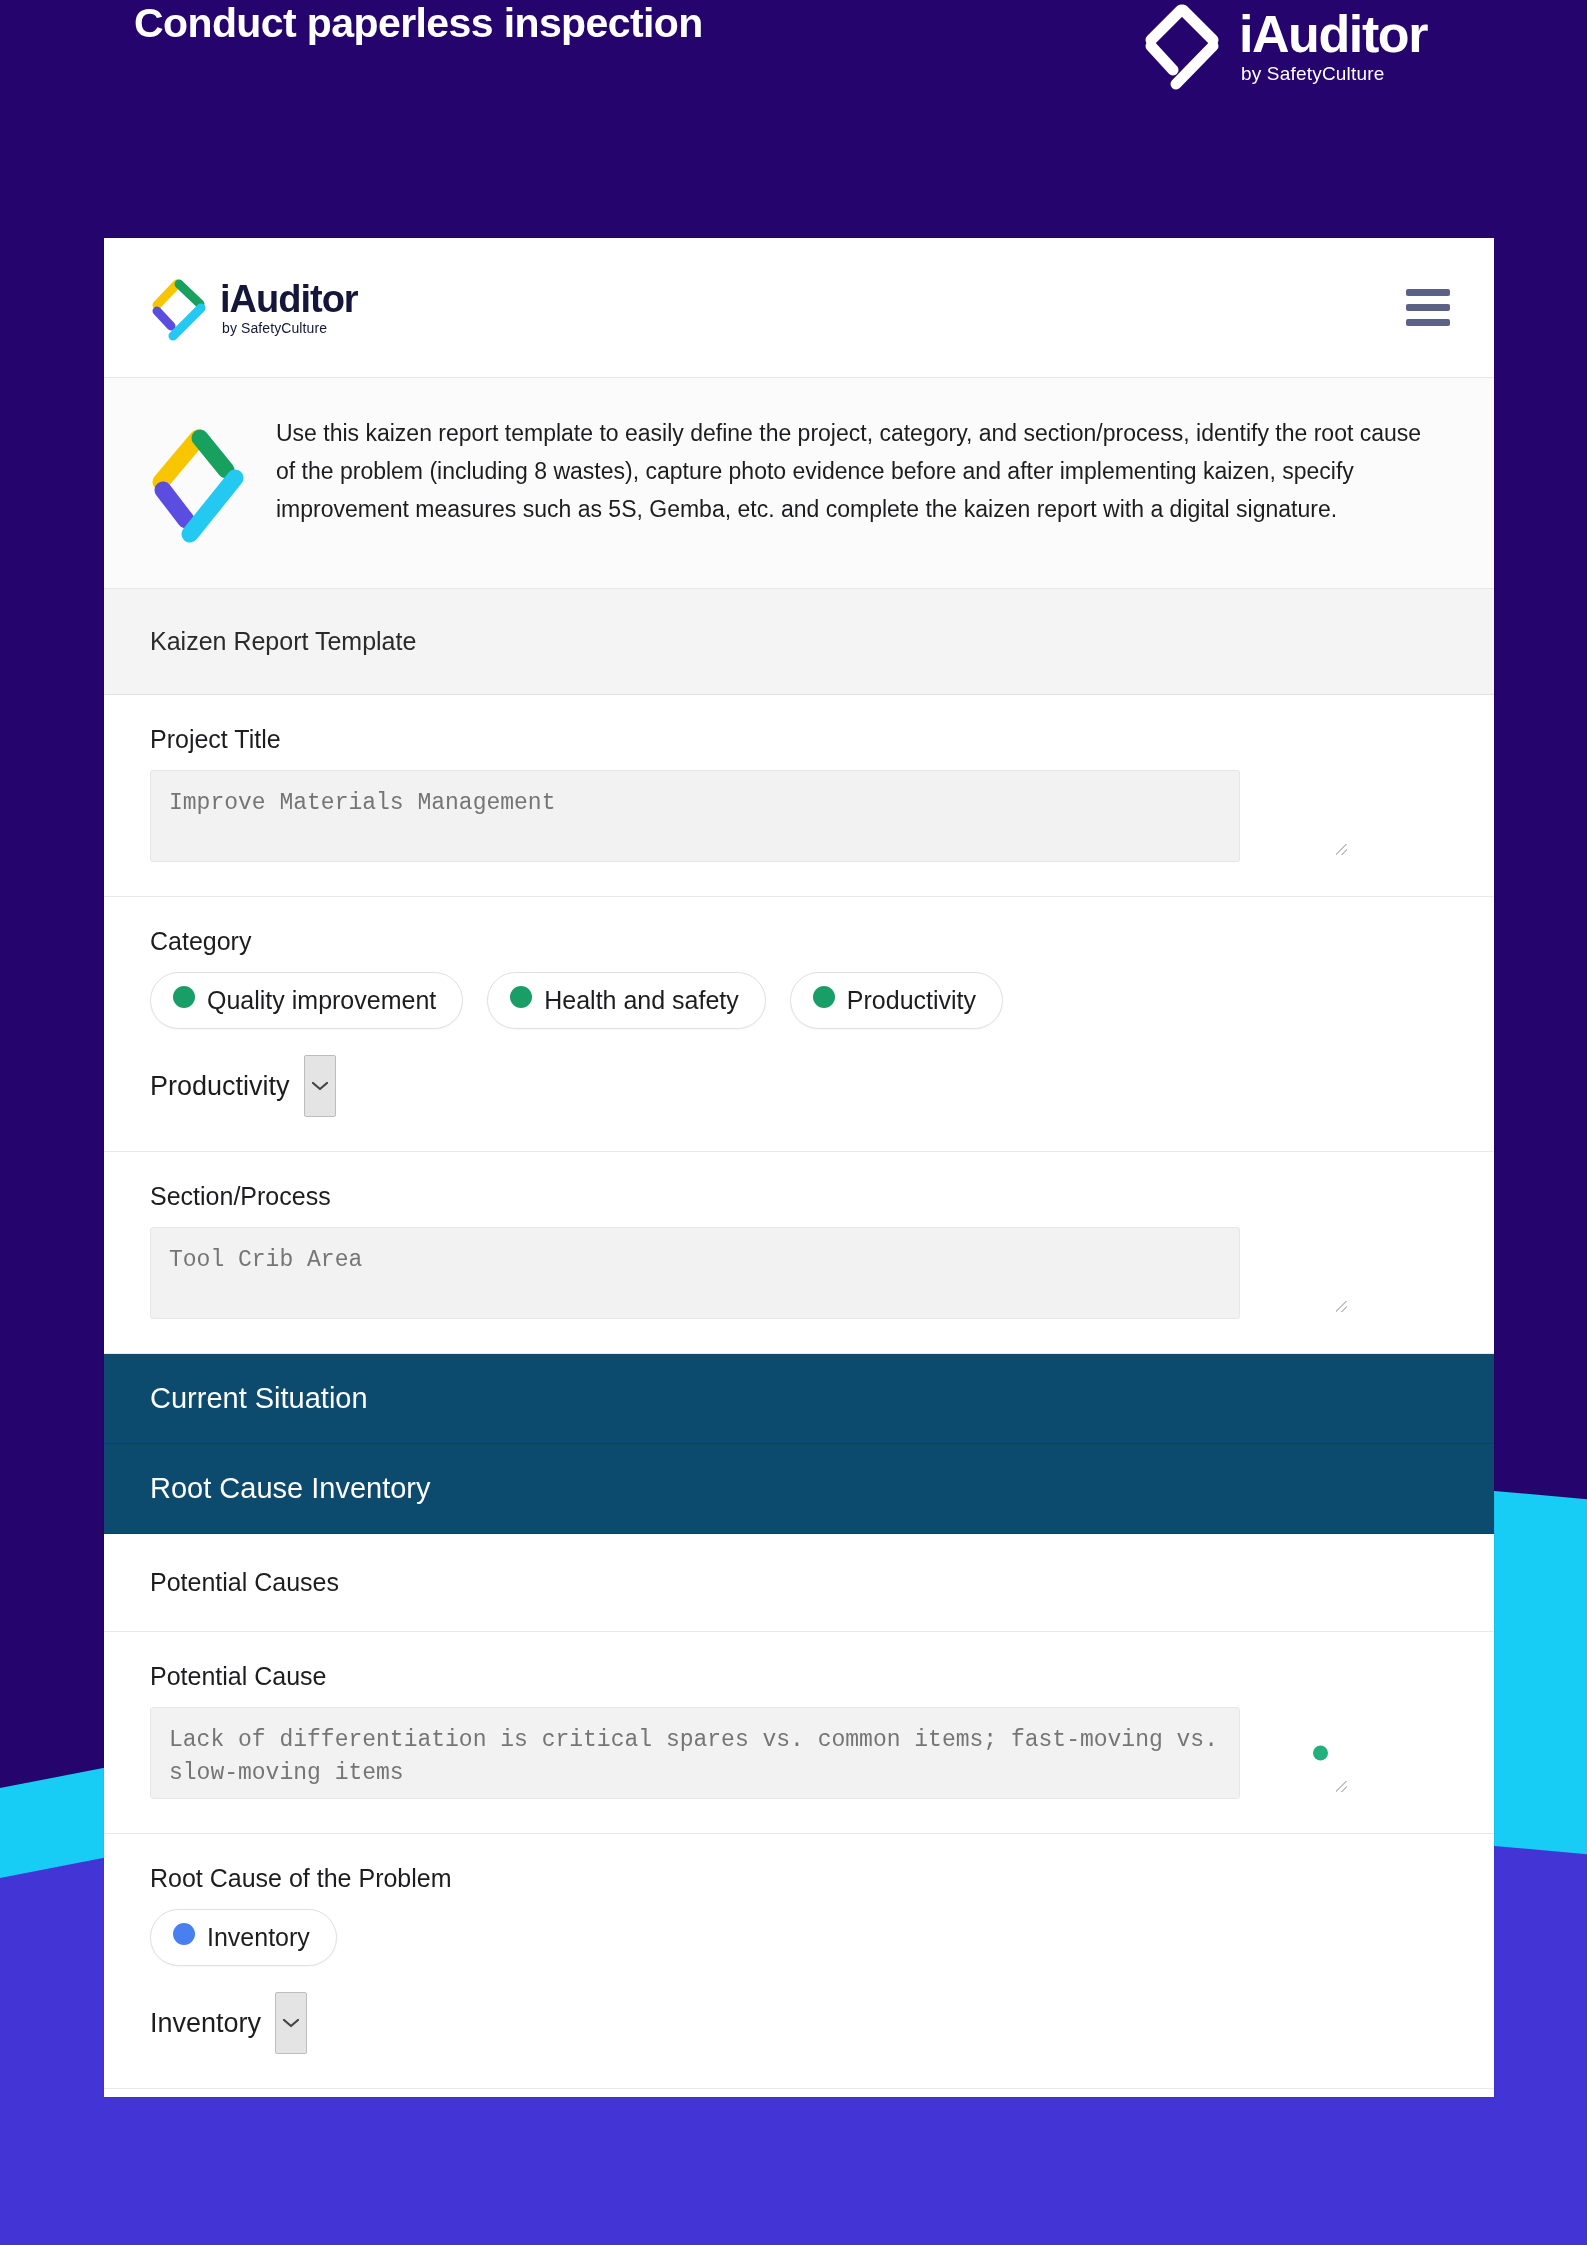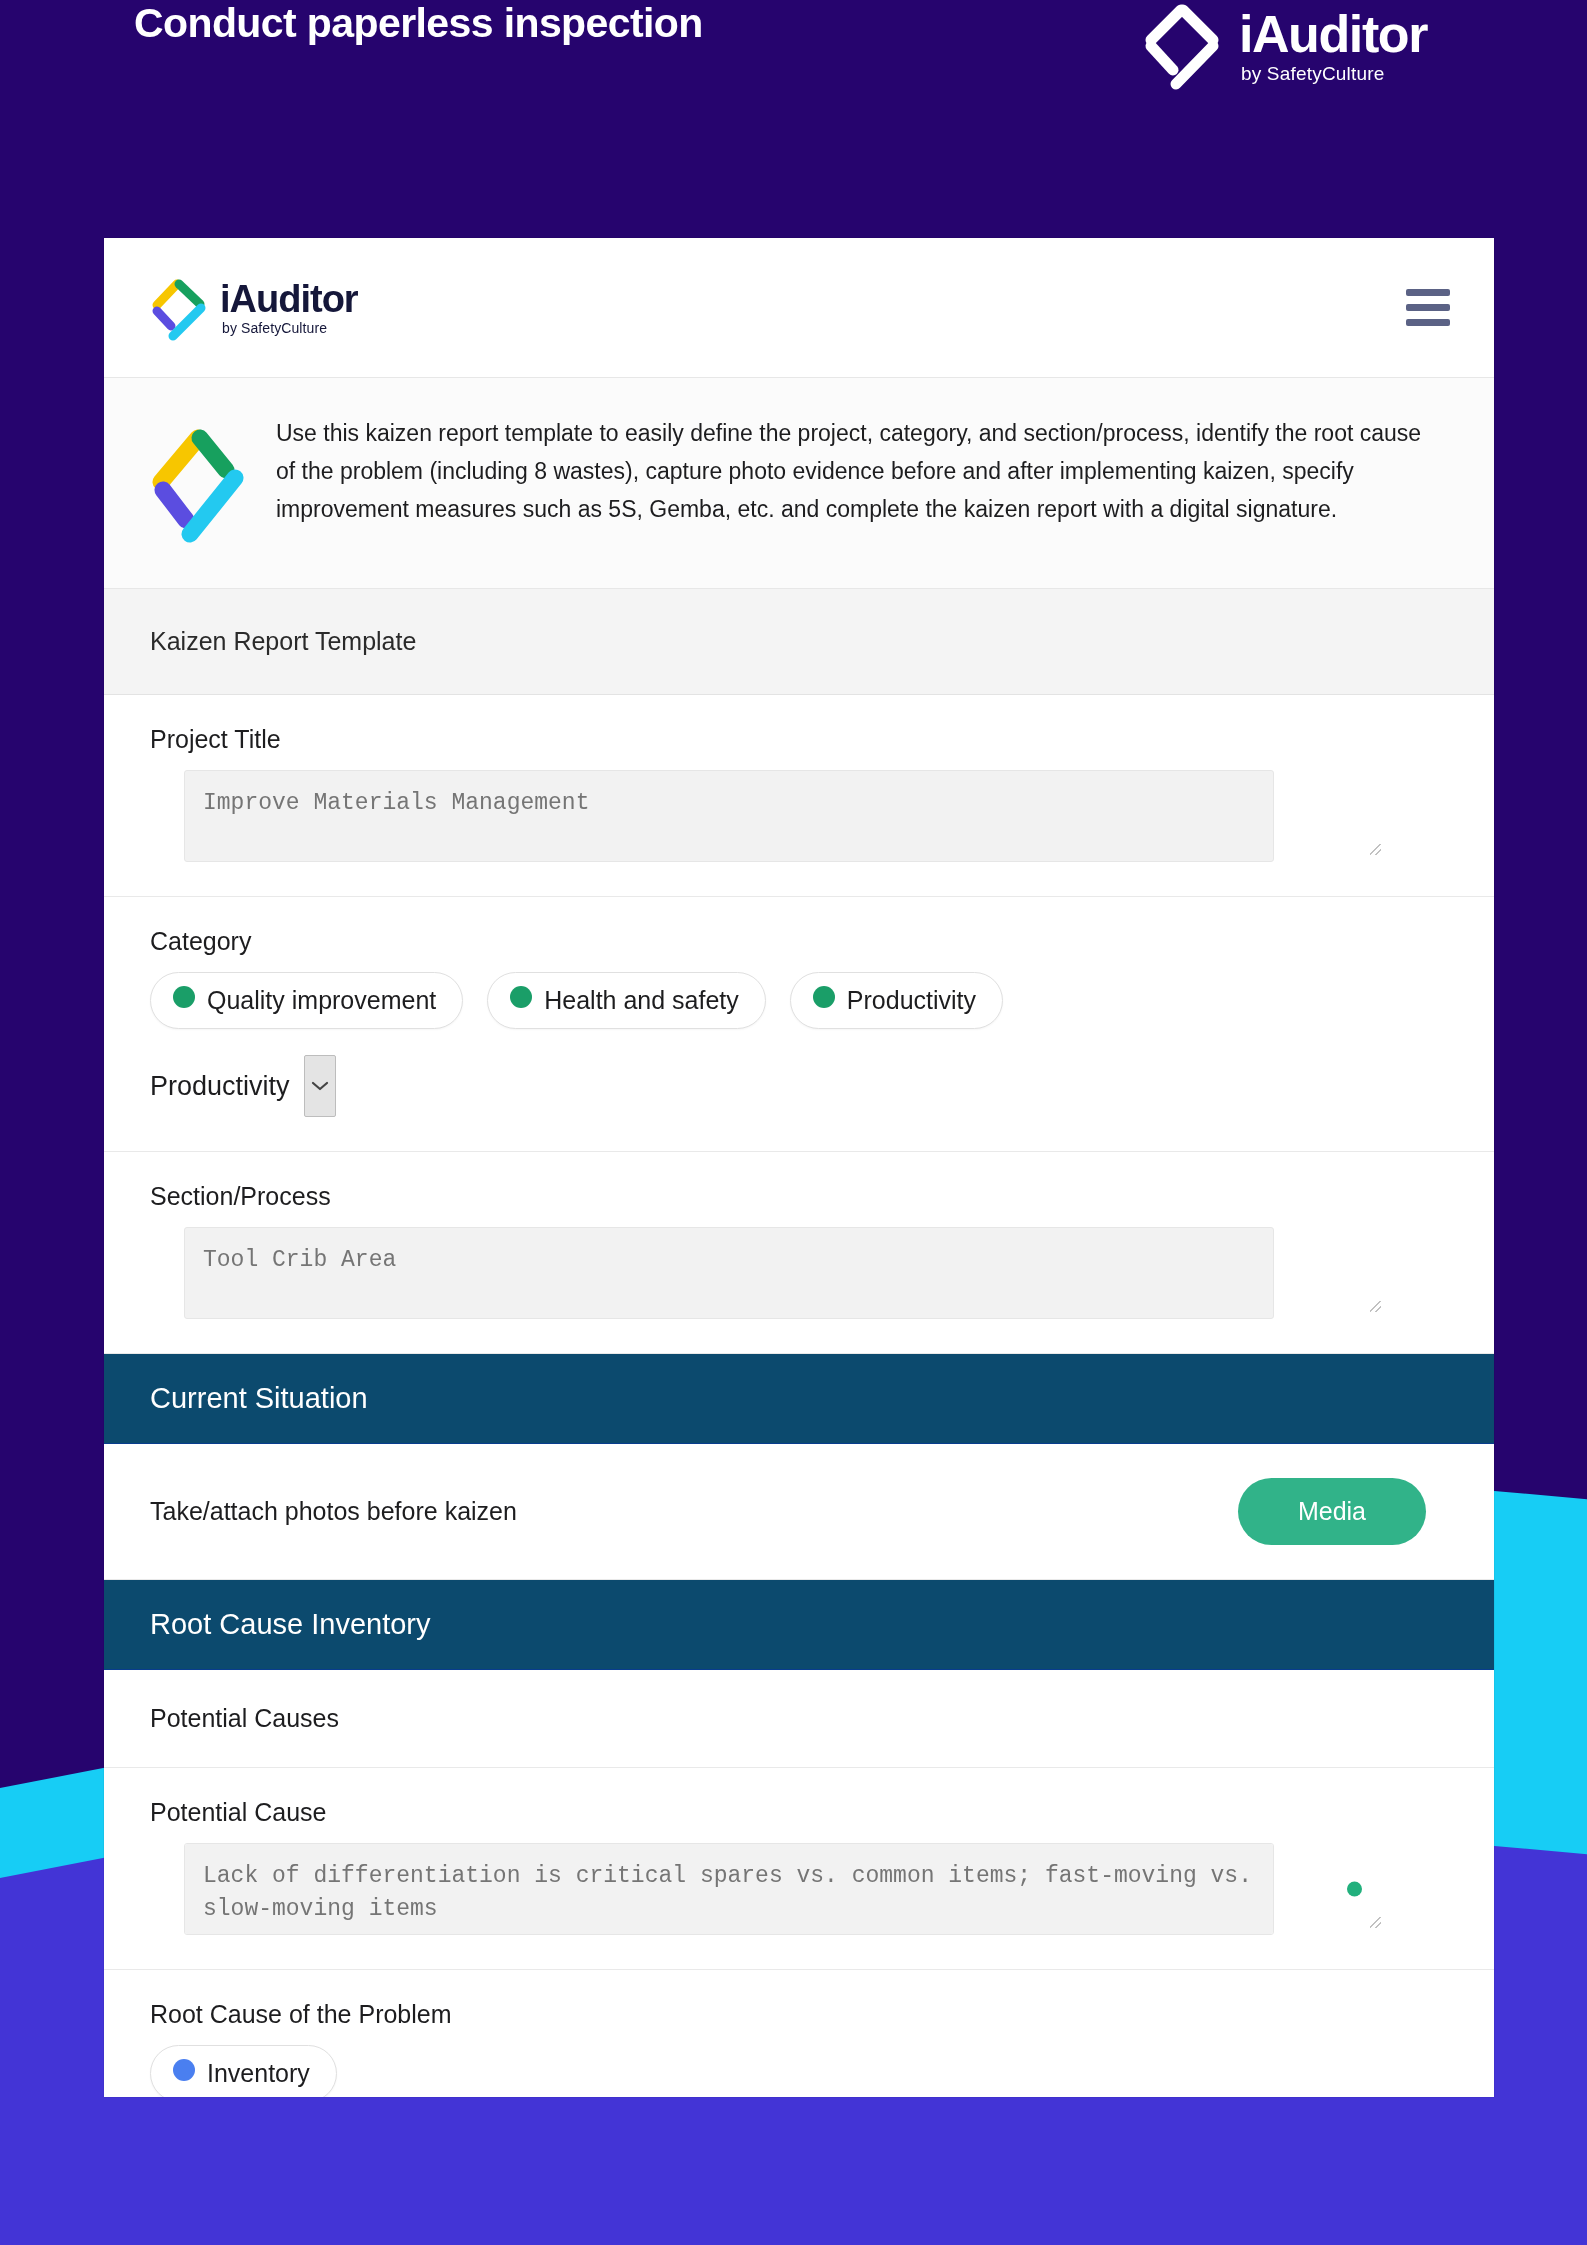--- a/index.html
+++ b/index.html
@@ -227,7 +227,7 @@
     position: relative;
     display: block;
   }
-  .ta-wrap { position: relative; width: 1204px; margin-left: 34px; }
+  .ta-wrap { position: relative; width: 1204px; }
   .ta-grip {
     position: absolute;
     right: 7px;

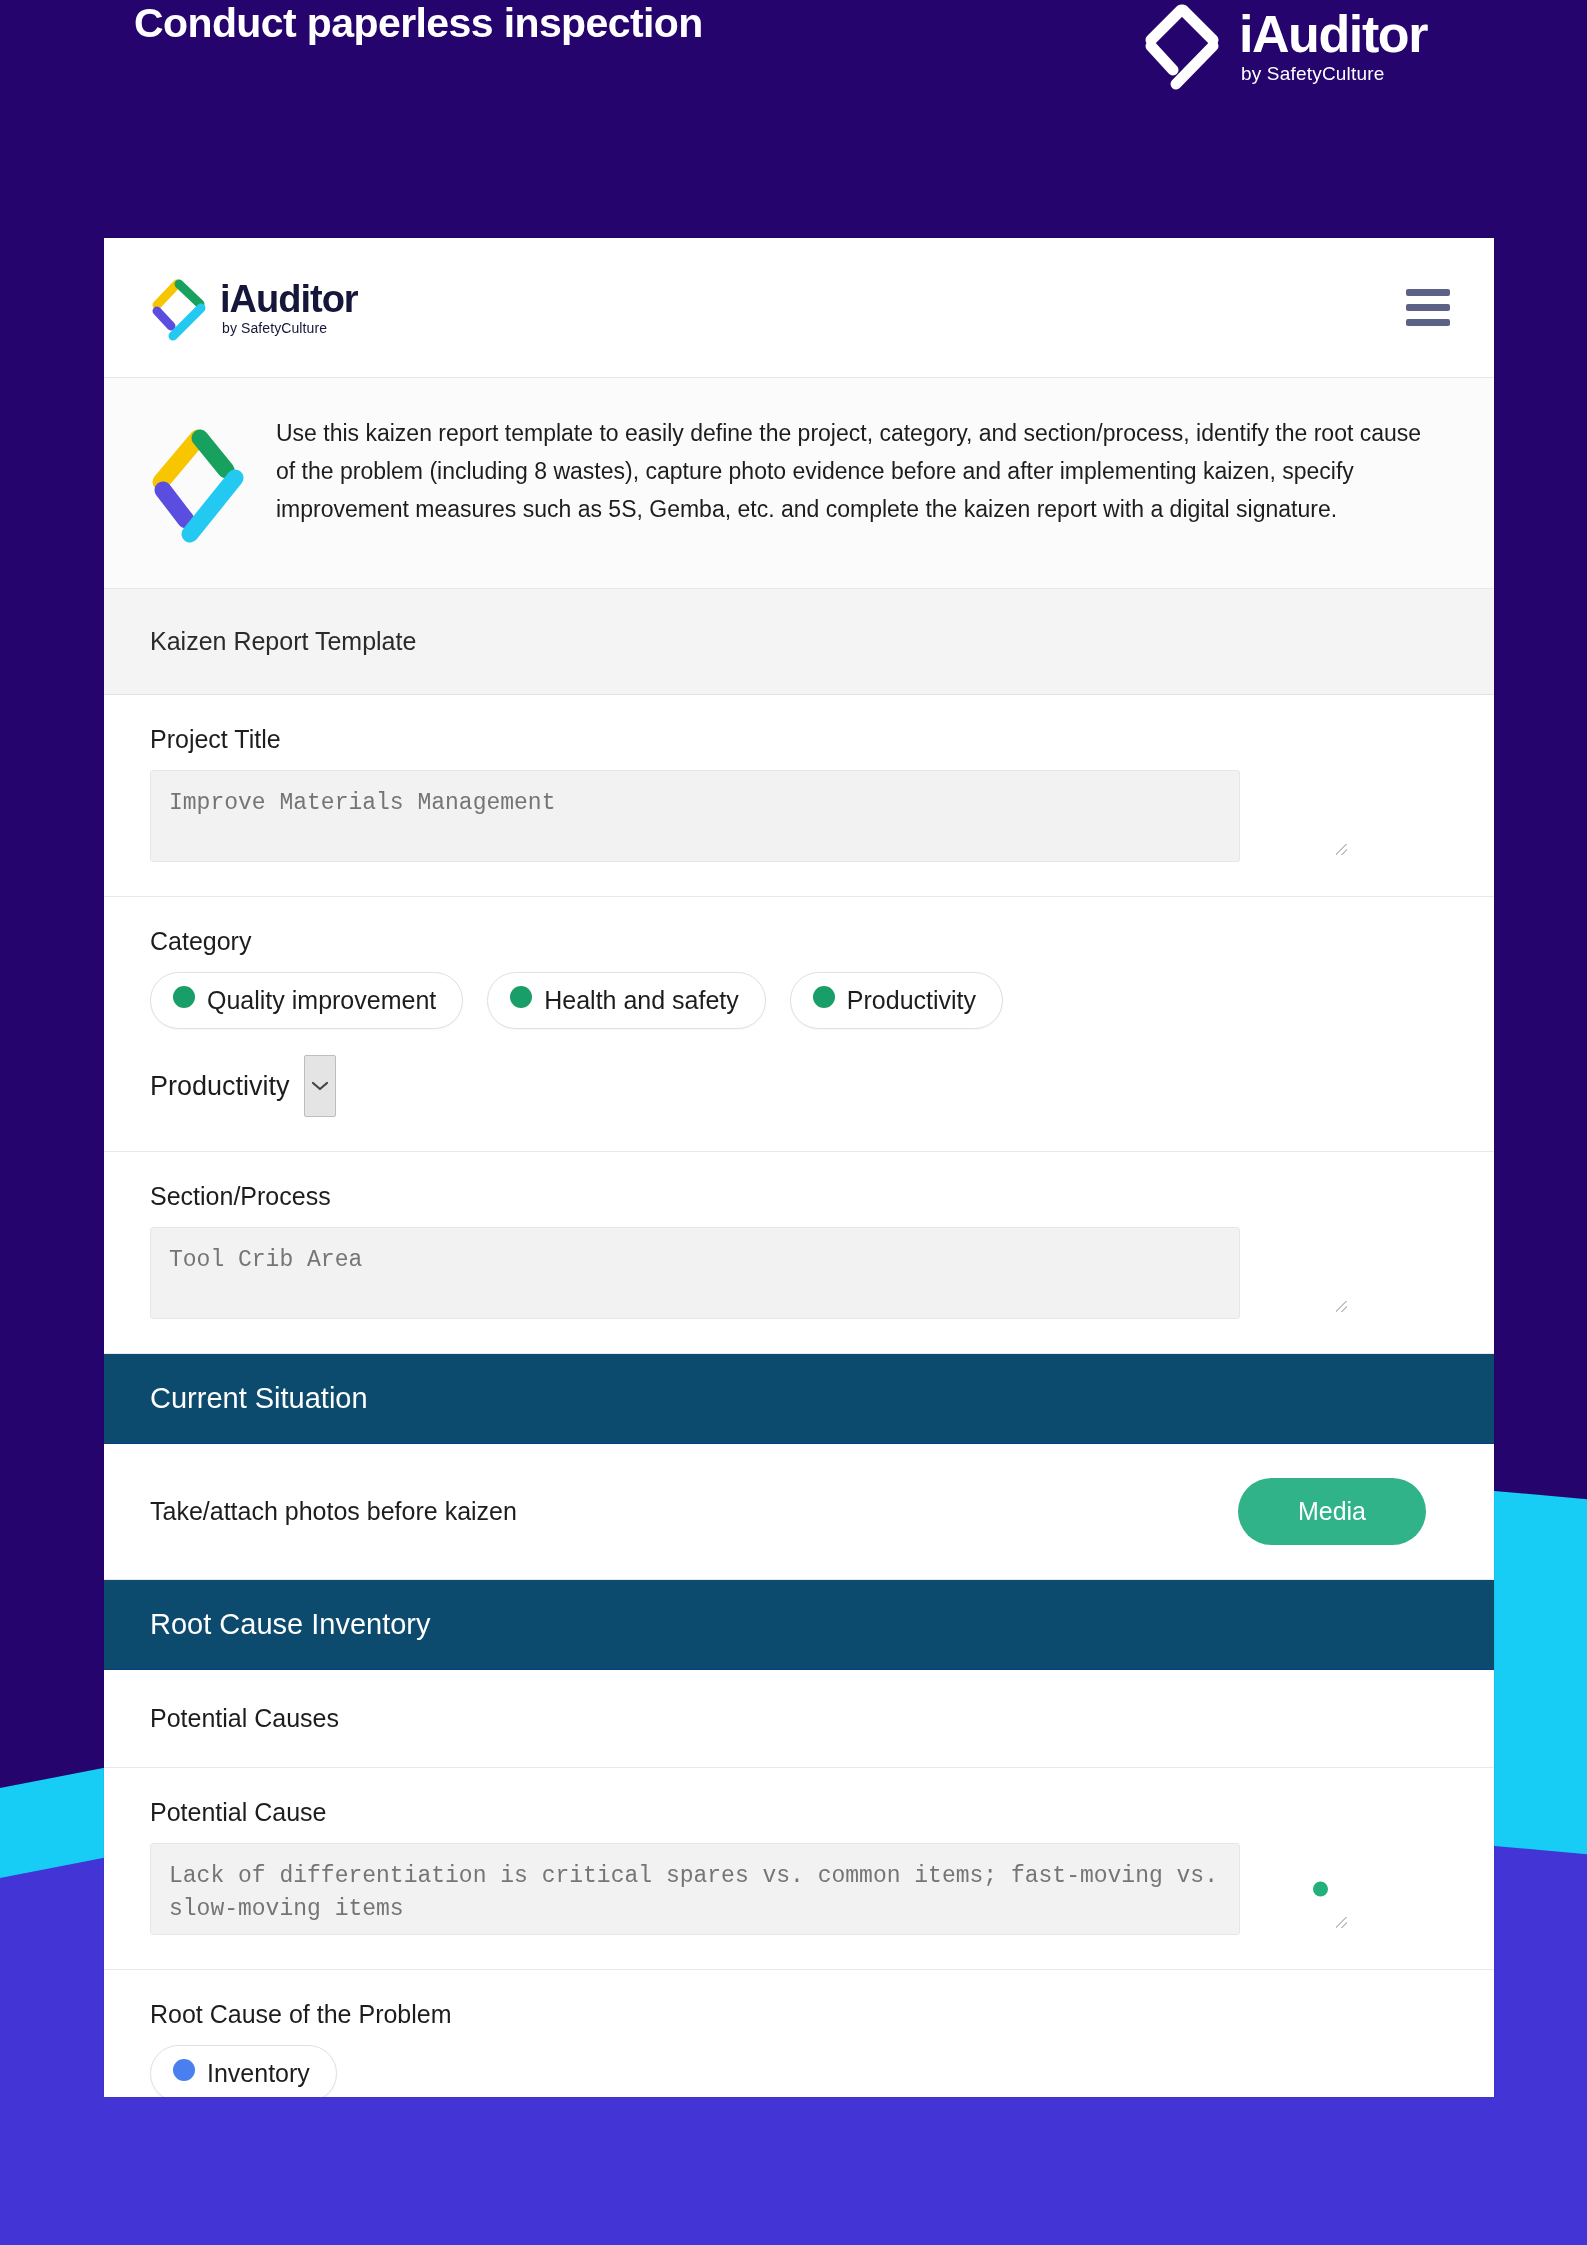--- a/index.html
+++ b/index.html
@@ -471,10 +471,6 @@
 
   <div class="sec-header">Current Situation</div>
 
-  <div class="media-row">
-    <span class="media-label">Take/attach photos before kaizen</span>
-    <button class="btn-media">Media</button>
-  </div>
 
   <div class="sec-header">Root Cause Inventory</div>
 

